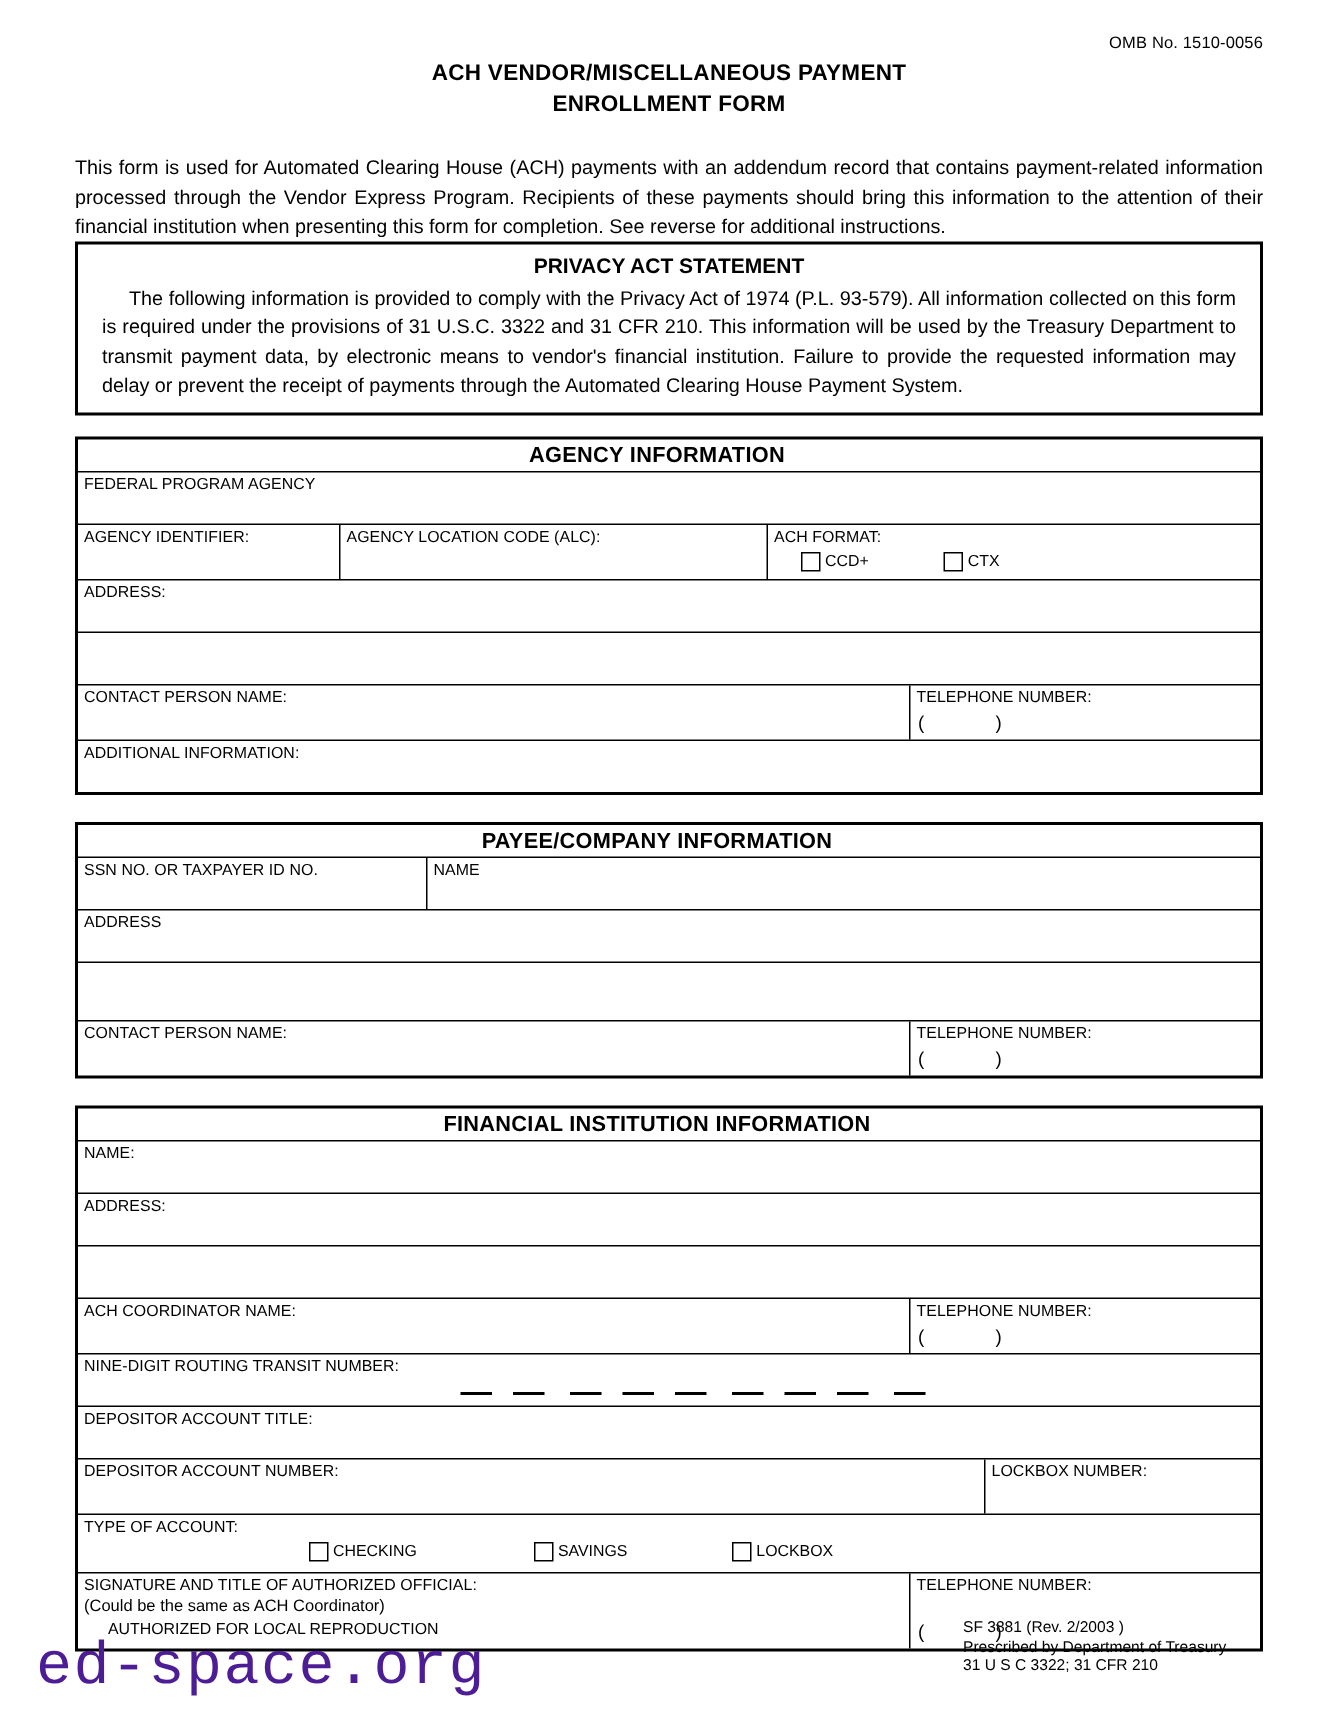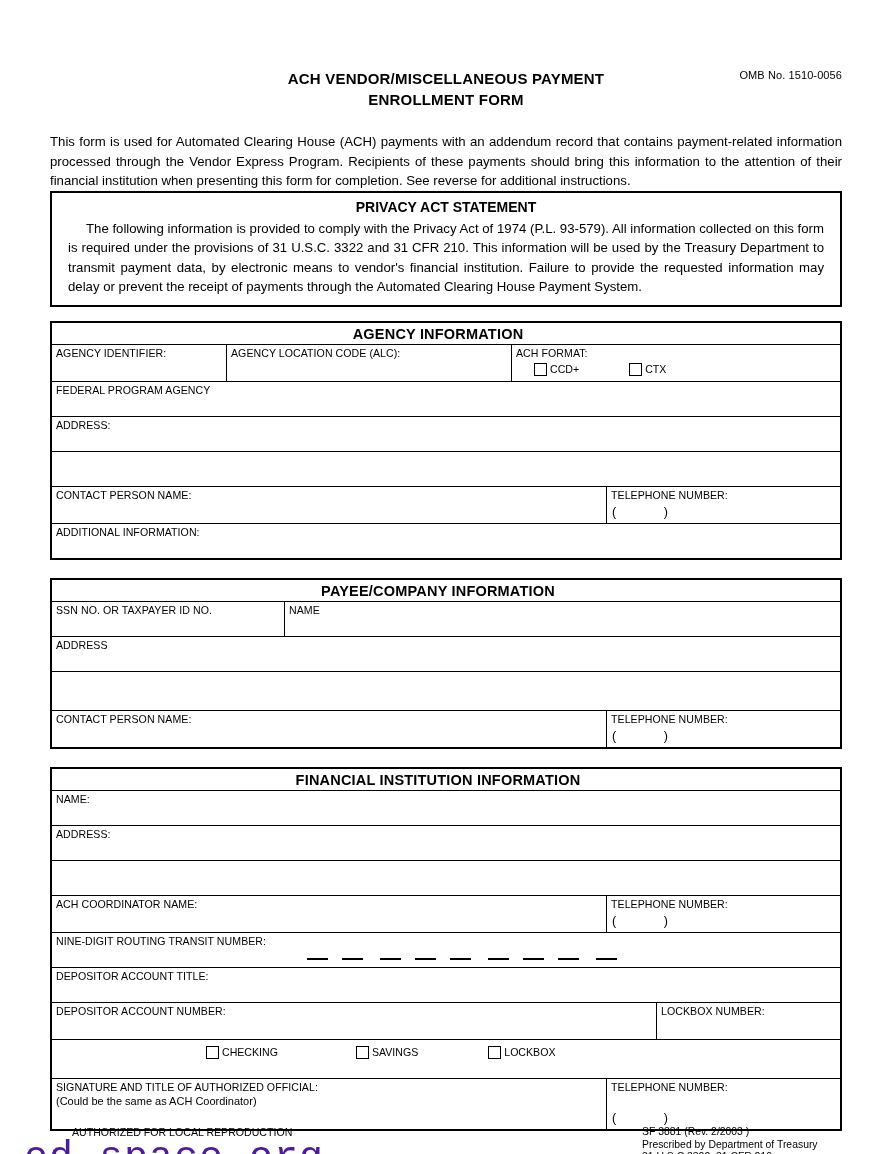--- a/index.html
+++ b/index.html
@@ -33,9 +33,8 @@
     letter-spacing: .1px;
   }
   .titles {
-    padding-top: 22px;
+    padding-top: 38px;
     text-align: center;
-    margin-top: 46px;
   }
   .title-line {
     font-size: 15px;

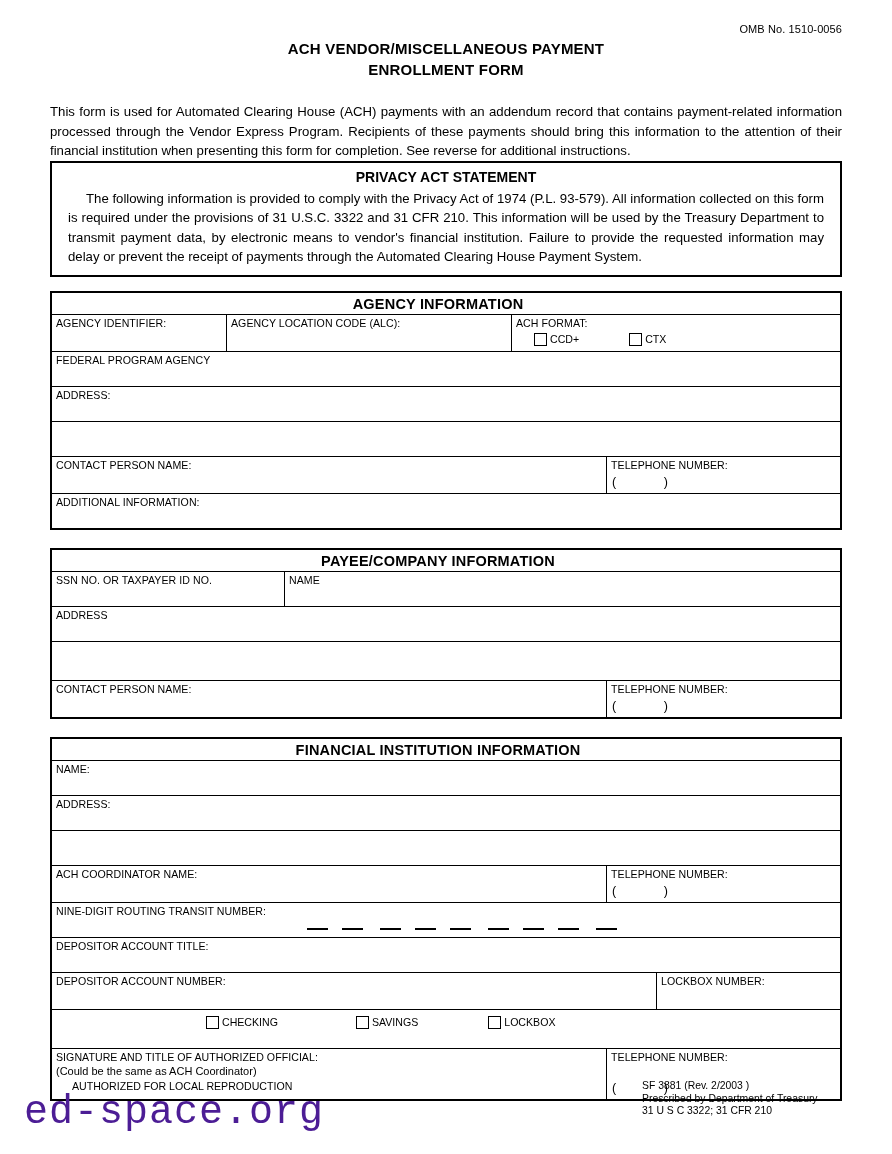--- a/index.html
+++ b/index.html
@@ -216,6 +216,12 @@
     <div class="section-head">AGENCY INFORMATION</div>
 
     <div class="row">
+      <div class="cell h34" style="flex:1 1 auto;">
+        <span class="lbl">FEDERAL PROGRAM AGENCY</span>
+      </div>
+    </div>
+
+    <div class="row">
       <div class="cell h36" style="flex:0 0 175px;">
         <span class="lbl">AGENCY IDENTIFIER:</span>
       </div>
@@ -230,12 +236,6 @@
           <span class="cbox" style="margin-left:50px;"></span>
           <span class="cbtext">CTX</span>
         </div>
-      </div>
-    </div>
-
-    <div class="row">
-      <div class="cell h34" style="flex:1 1 auto;">
-        <span class="lbl">FEDERAL PROGRAM AGENCY</span>
       </div>
     </div>
 

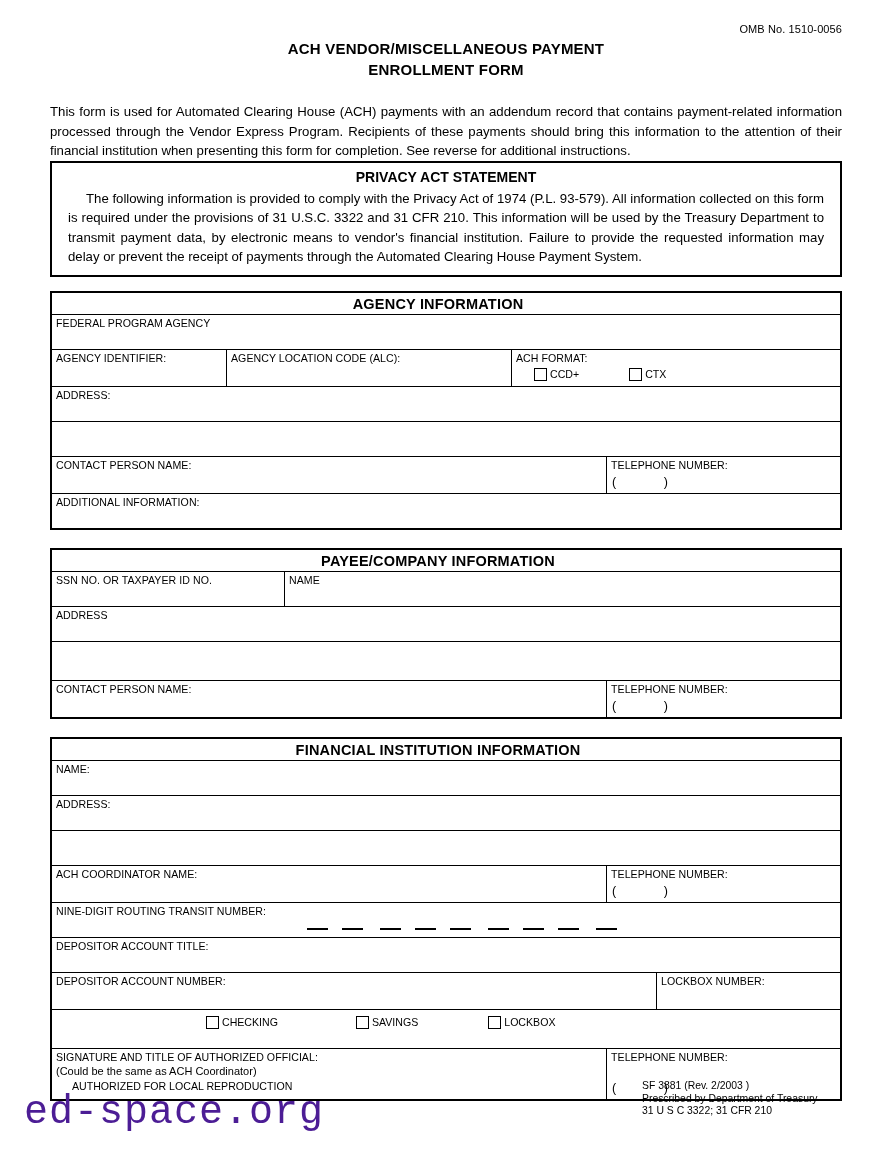--- a/index.html
+++ b/index.html
@@ -370,6 +370,7 @@
 
     <div class="row">
       <div class="cell h38" style="flex:1 1 auto;">
+        <span class="lbl">TYPE OF ACCOUNT:</span>
         <div class="cbrow">
           <span class="cbox" style="margin-left:150px;"></span>
           <span class="cbtext">CHECKING</span>

